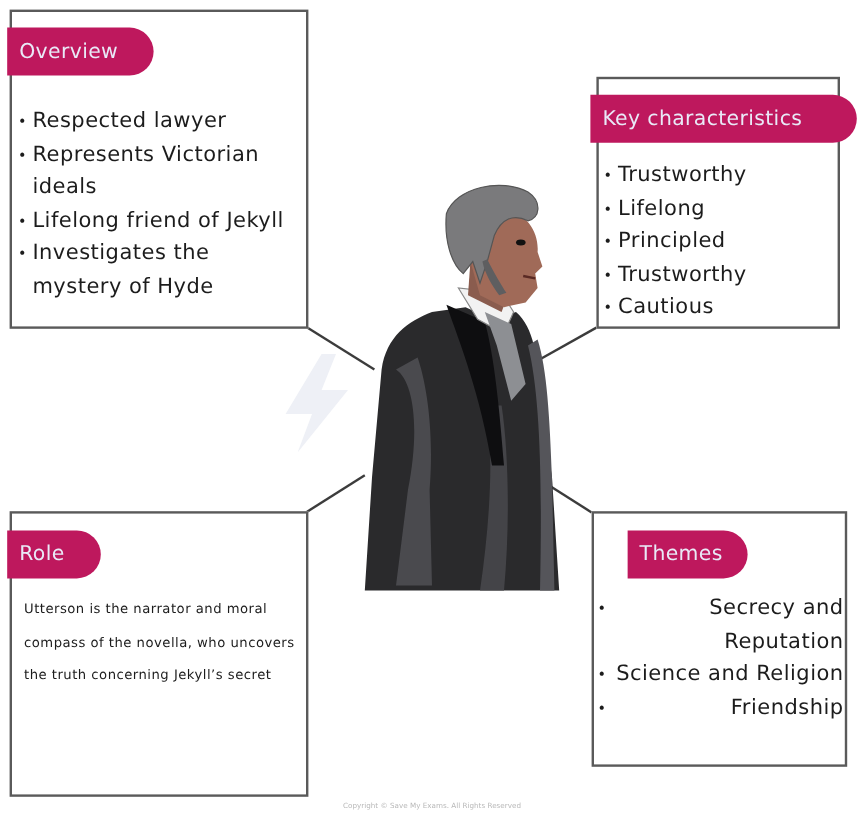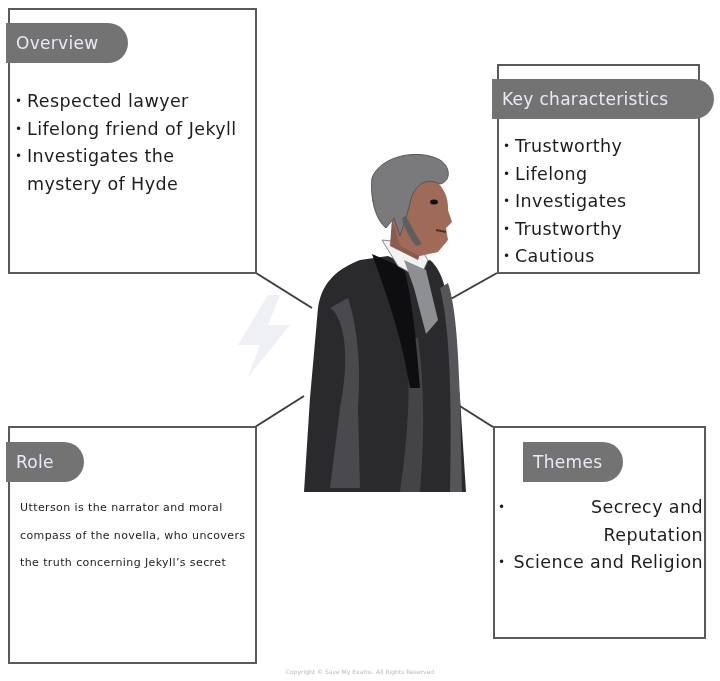--- a/index.html
+++ b/index.html
@@ -6,7 +6,7 @@
   body { width: 720px; height: 681px; position: relative; overflow: hidden;
          font-family: "DejaVu Sans", sans-serif; color: #1c1c1c; }
   .box { position: absolute; background: #fff; border: 2px solid #5a5a5a; box-sizing: border-box; }
-  .tag { position: absolute; background: #737373; color: #e9e9f7; font-size: 17px;
+  .tag { position: absolute; background: #be185d; color: #e9e9f7; font-size: 17px;
          height: 40px; line-height: 40px; padding: 0 16px 0 10px; box-sizing: border-box;
          border-radius: 0 20px 20px 0; white-space: nowrap; letter-spacing: 0.3px; }
   .list { position: absolute; margin: 0; padding: 0; list-style: none; font-size: 17.5px;

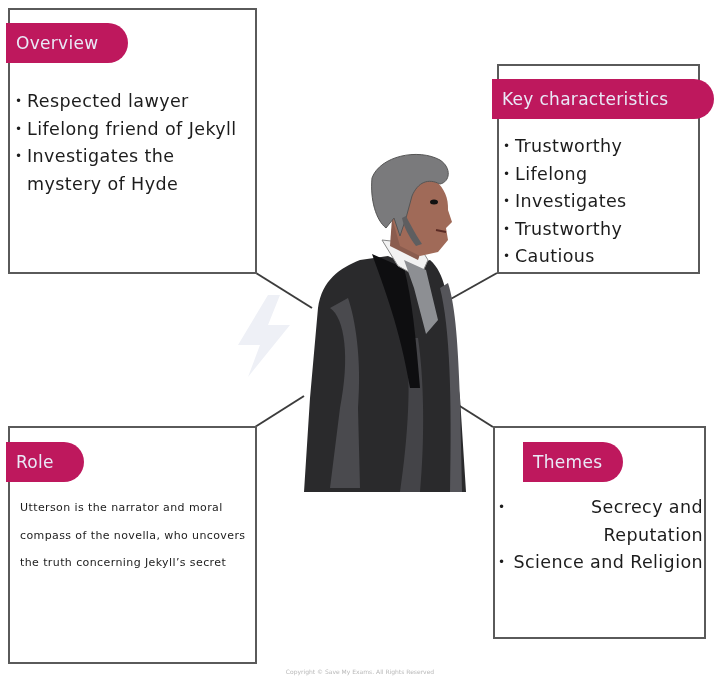--- a/index.html
+++ b/index.html
@@ -38,6 +38,7 @@
 <div class="tag" style="left:6px;top:23px;width:122px;">Overview</div>
 <ul class="list" style="left:15px;top:88px;width:238px;">
   <li>Respected lawyer</li>
+  <li>Represents Victorian ideals</li>
   <li>Lifelong friend of Jekyll</li>
   <li>Investigates the mystery of Hyde</li>
 </ul>

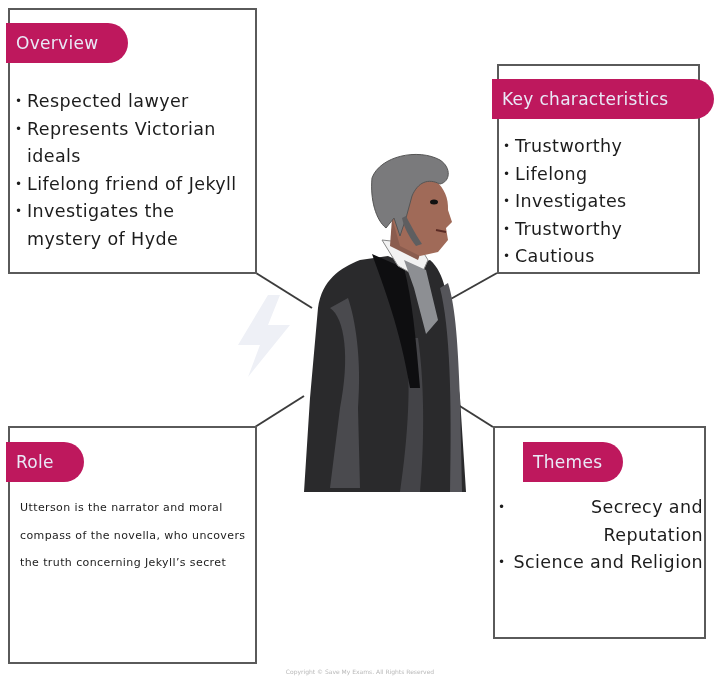--- a/index.html
+++ b/index.html
@@ -48,7 +48,7 @@
 <ul class="list" style="left:503px;top:133px;width:195px;">
   <li>Trustworthy</li>
   <li>Lifelong</li>
-  <li>Investigates</li>
+  <li>Principled</li>
   <li>Trustworthy</li>
   <li>Cautious</li>
 </ul>

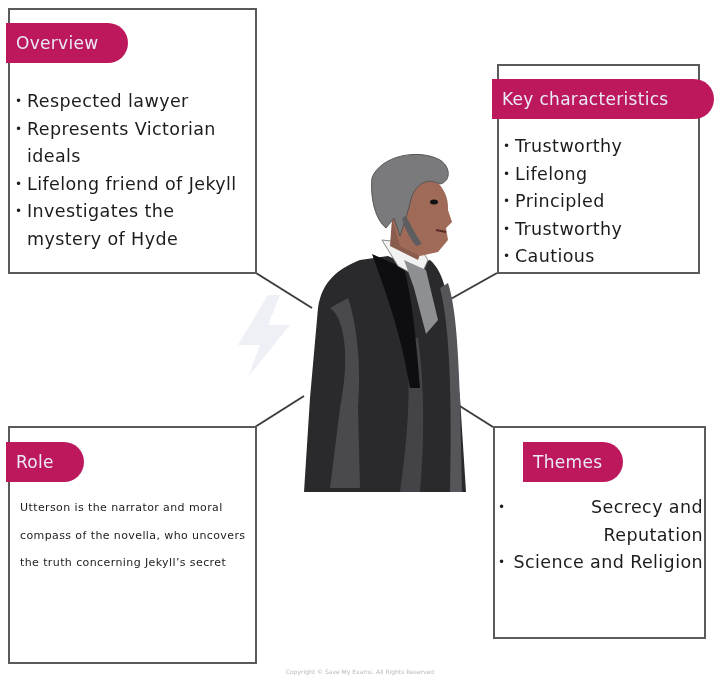--- a/index.html
+++ b/index.html
@@ -62,6 +62,7 @@
 <ul class="list" style="left:498px;top:494px;width:205px;text-align:right;">
   <li>Secrecy and Reputation</li>
   <li>Science and Religion</li>
+  <li>Friendship</li>
 </ul>
 
 <svg class="figure" viewBox="0 0 180 346">

